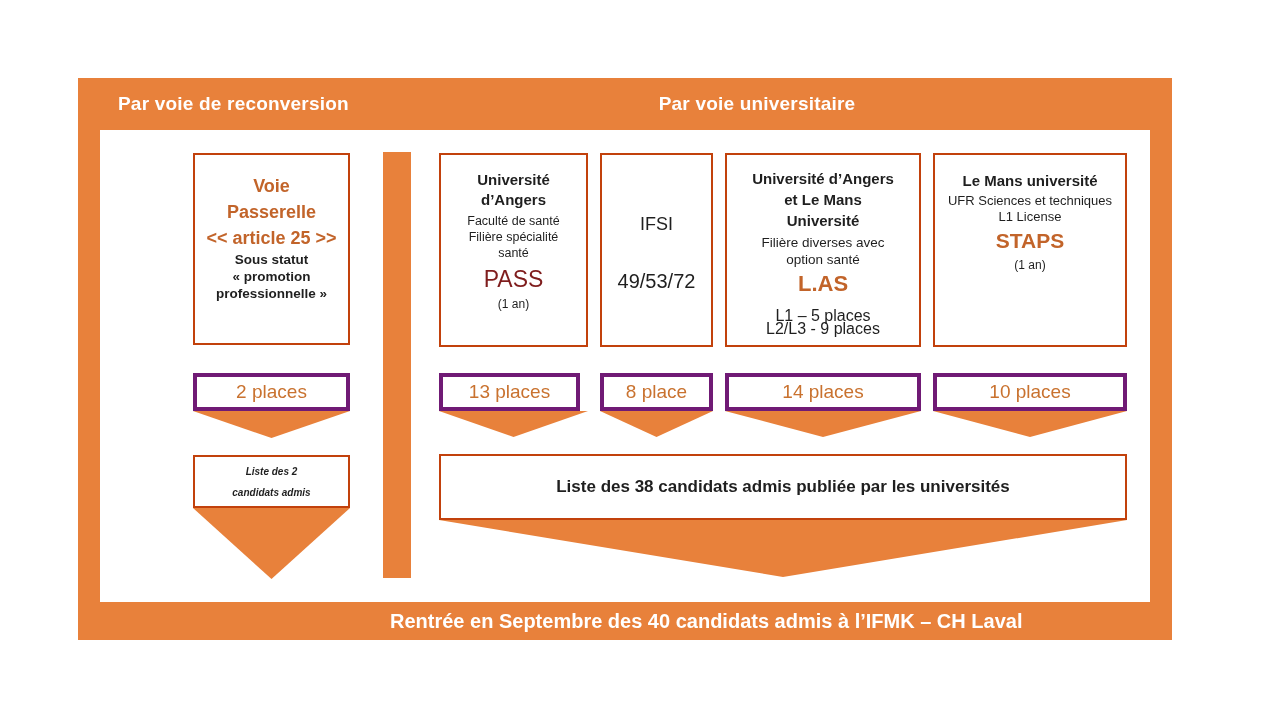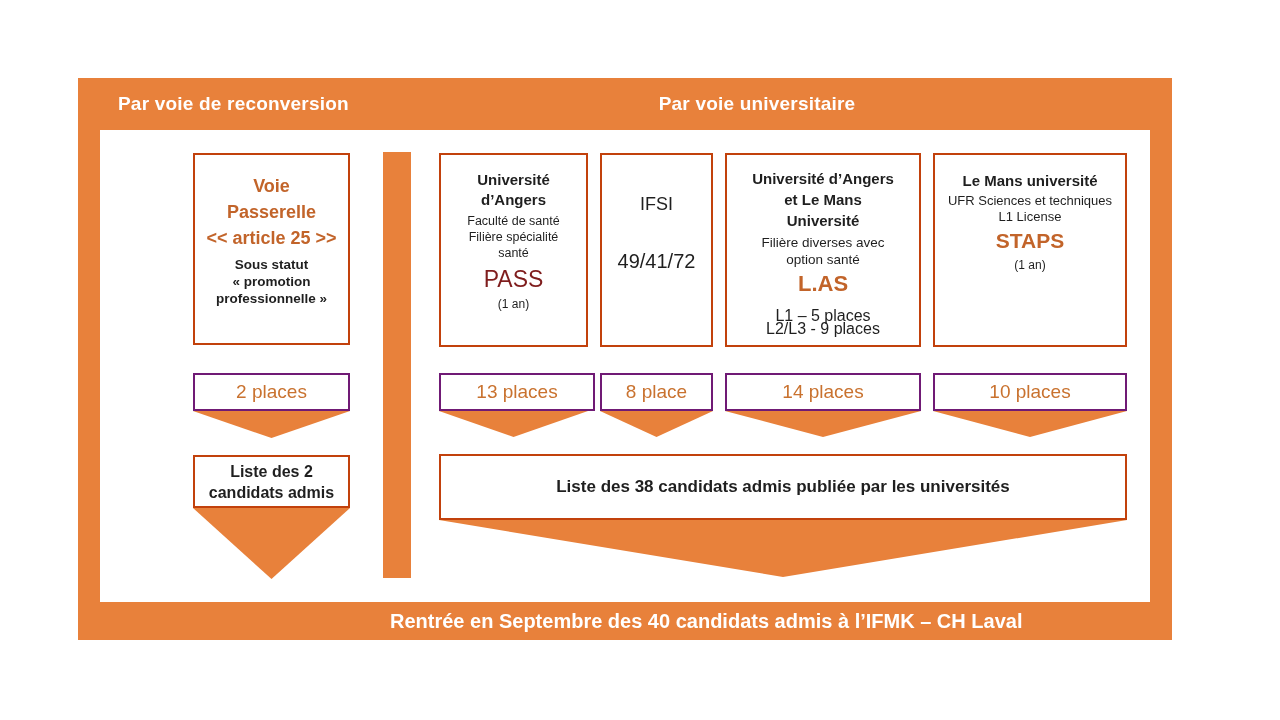--- a/index.html
+++ b/index.html
@@ -95,7 +95,7 @@
 
   
   .box-pass  { left: 439px; top: 153px; width: 149px; height: 194px; padding-top: 15px; }
-  .box-ifsi  { left: 600px; top: 153px; width: 113px; height: 194px; padding-top: 38px; }
+  .box-ifsi  { left: 600px; top: 153px; width: 113px; height: 194px; padding-top: 58px; }
   .box-las   { left: 725px; top: 153px; width: 196px; height: 194px; padding-top: 13px; }
   .box-staps { left: 933px; top: 153px; width: 194px; height: 194px; padding-top: 16px; }
 

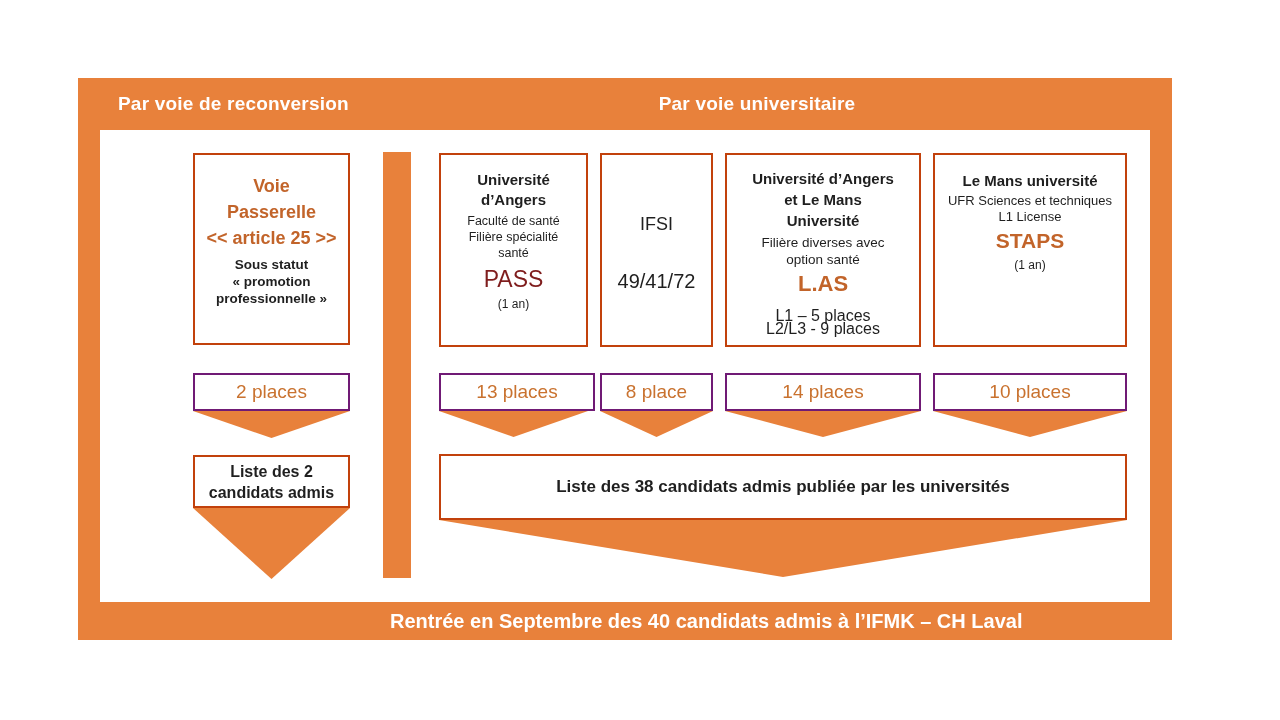--- a/index.html
+++ b/index.html
@@ -88,7 +88,7 @@
   
   .box-passerelle { left: 193px; top: 153px; width: 157px; height: 192px; padding-top: 18px; }
   .box-passerelle .title { color: #C2642A; font-size: 18px; font-weight: bold; line-height: 26px; }
-  .box-passerelle .status { font-size: 13.5px; font-weight: bold; line-height: 17px; margin-top: 5px; }
+  .box-passerelle .status { font-size: 13.5px; font-weight: bold; line-height: 17px; }
 
   .box-result-left { left: 193px; top: 455px; width: 157px; height: 53px; justify-content: center; }
   .box-result-left .line { font-size: 16px; font-weight: bold; line-height: 21px; }

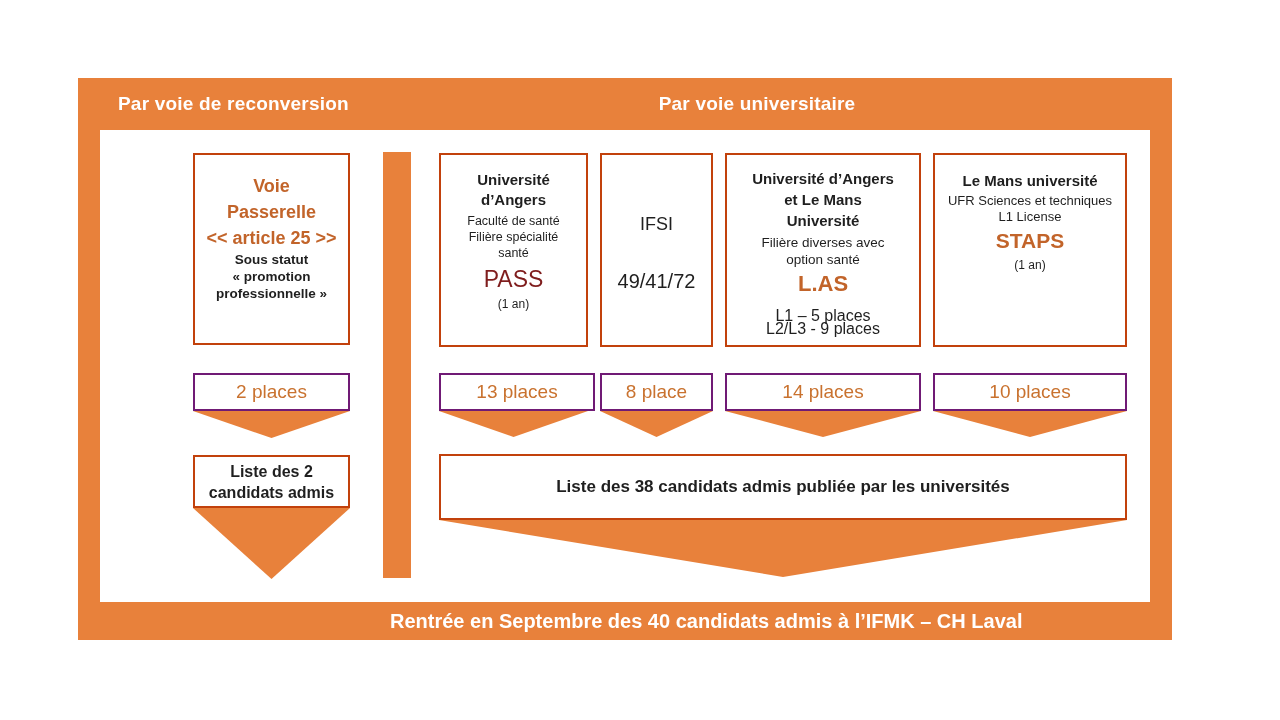--- a/index.html
+++ b/index.html
@@ -162,7 +162,7 @@
 
   <div class="box box-ifsi">
     <div class="ifsi-name">IFSI</div>
-    <div class="ifsi-depts">49/41/72</div>
+    <div class="ifsi-depts">49/53/72</div>
   </div>
 
   <div class="box box-las">

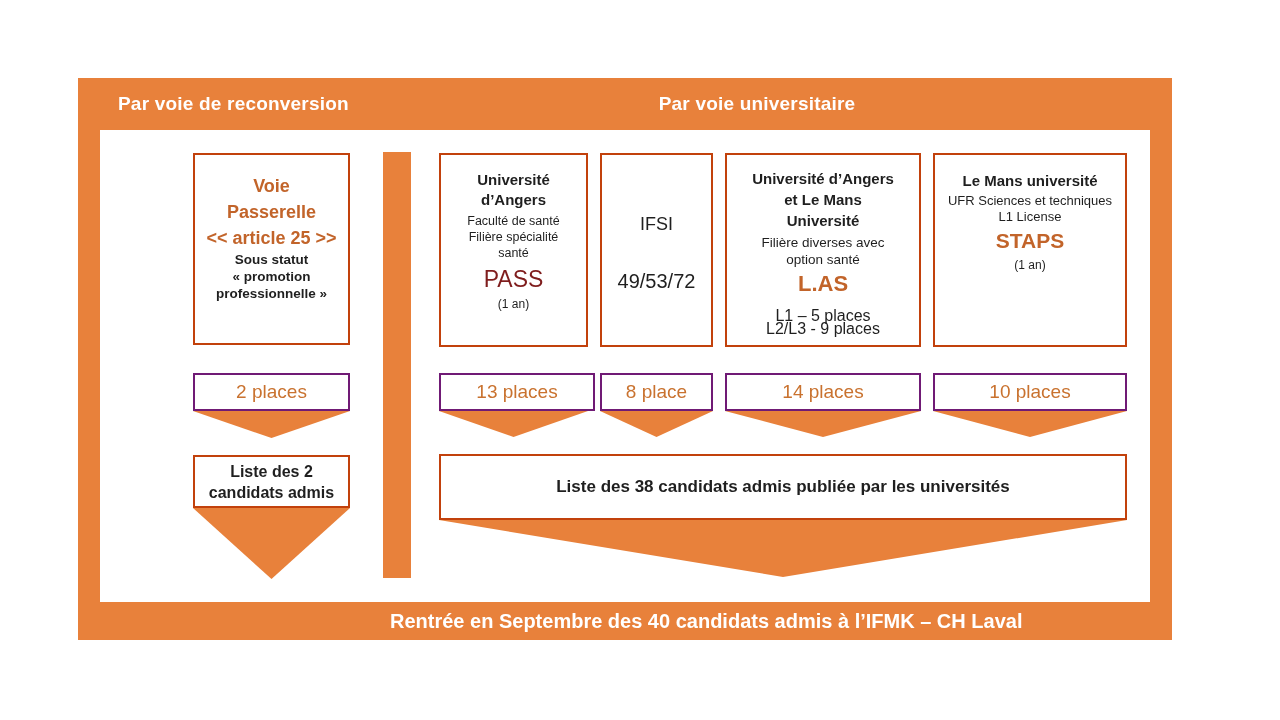--- a/index.html
+++ b/index.html
@@ -70,7 +70,7 @@
   .places-box {
     position: absolute;
     background: #ffffff;
-    border: 2px solid #701a75;
+    border: 4px solid #701a75;
     display: flex;
     align-items: center;
     justify-content: center;

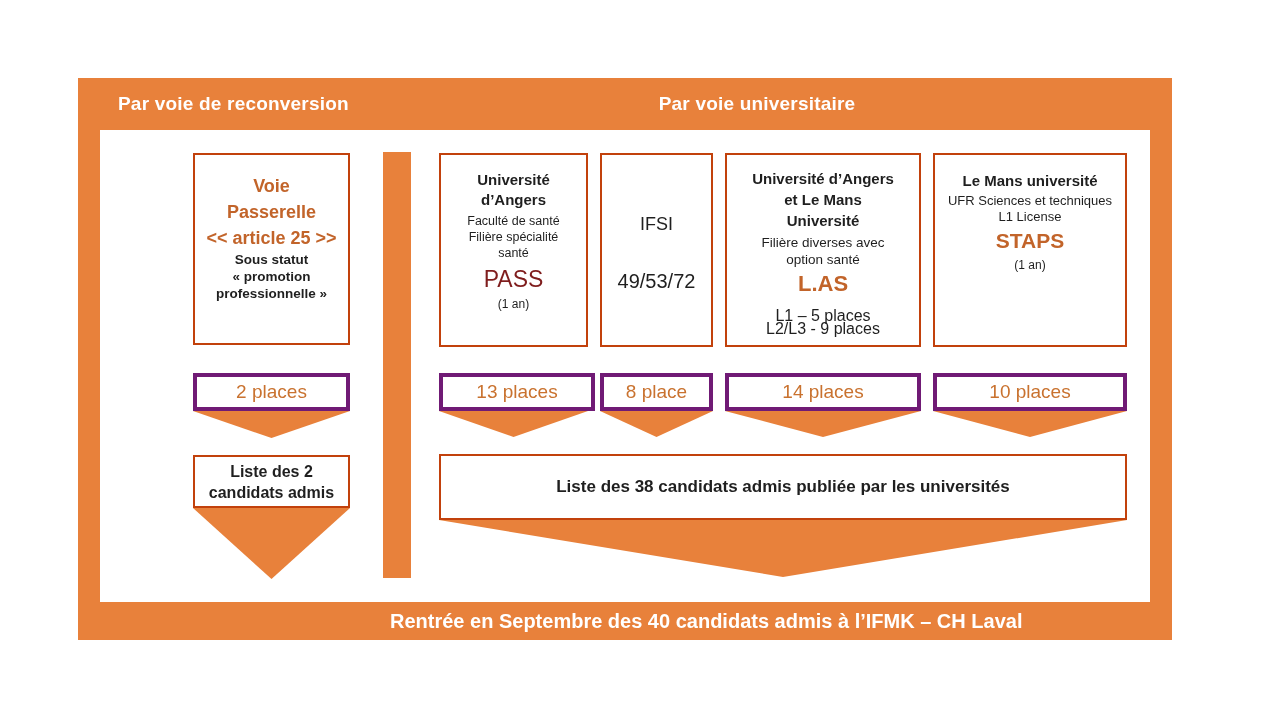--- a/index.html
+++ b/index.html
@@ -184,7 +184,7 @@
     <div class="u-duration">(1 an)</div>
   </div>
 
-  <div class="places-box" style="left:439px; top:373px; width:156px; height:38px;">13 places</div>
+  <div class="places-box" style="left:439px; top:373px; width:141px; height:38px;">13 places</div>
   <div class="arrow-down" style="left:439px; top:411px; width:149px; height:26px;"></div>
 
   <div class="places-box" style="left:600px; top:373px; width:113px; height:38px;">8 place</div>

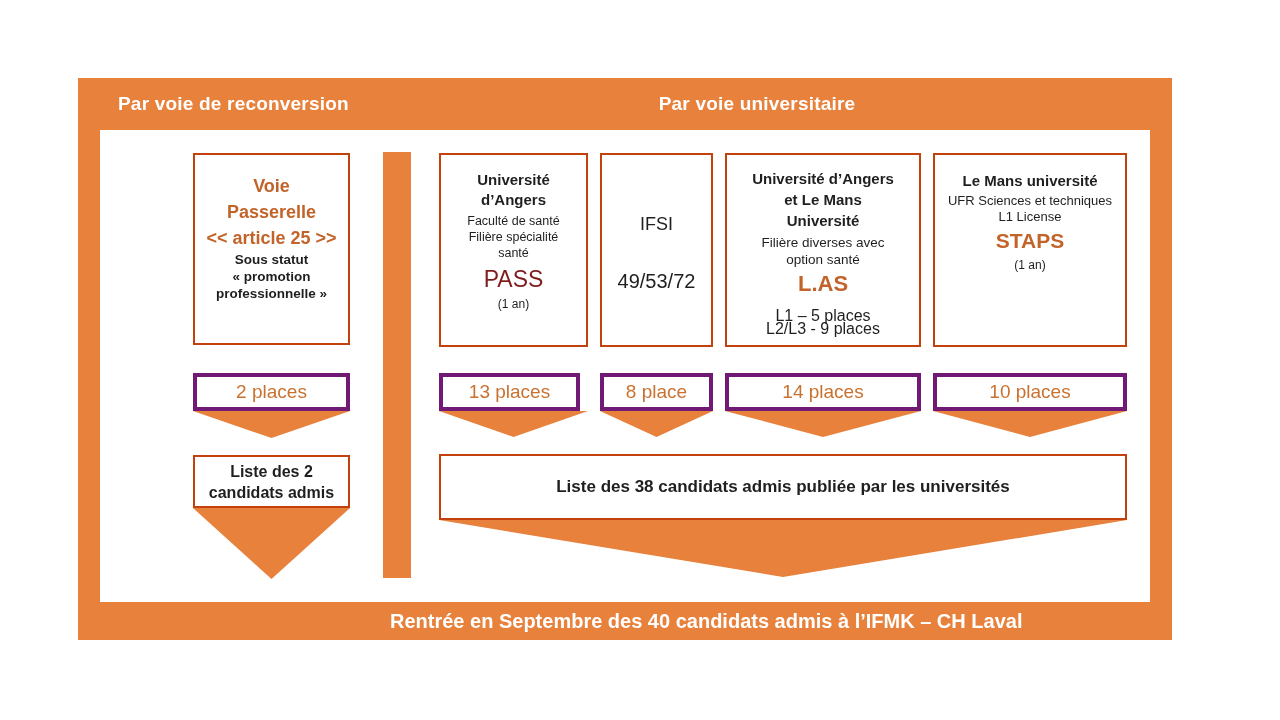--- a/index.html
+++ b/index.html
@@ -91,7 +91,7 @@
   .box-passerelle .status { font-size: 13.5px; font-weight: bold; line-height: 17px; }
 
   .box-result-left { left: 193px; top: 455px; width: 157px; height: 53px; justify-content: center; }
-  .box-result-left .line { font-size: 16px; font-weight: bold; line-height: 21px; }
+  .box-result-left .line { font-size: 10px; font-weight: bold; line-height: 21px; font-style: italic; }
 
   
   .box-pass  { left: 439px; top: 153px; width: 149px; height: 194px; padding-top: 15px; }

